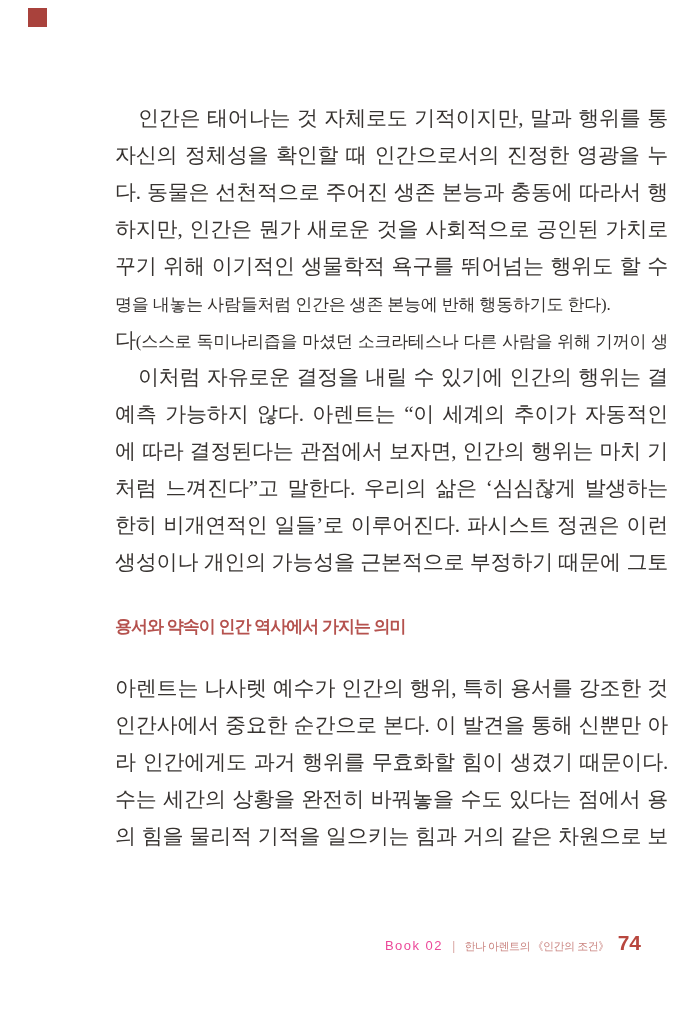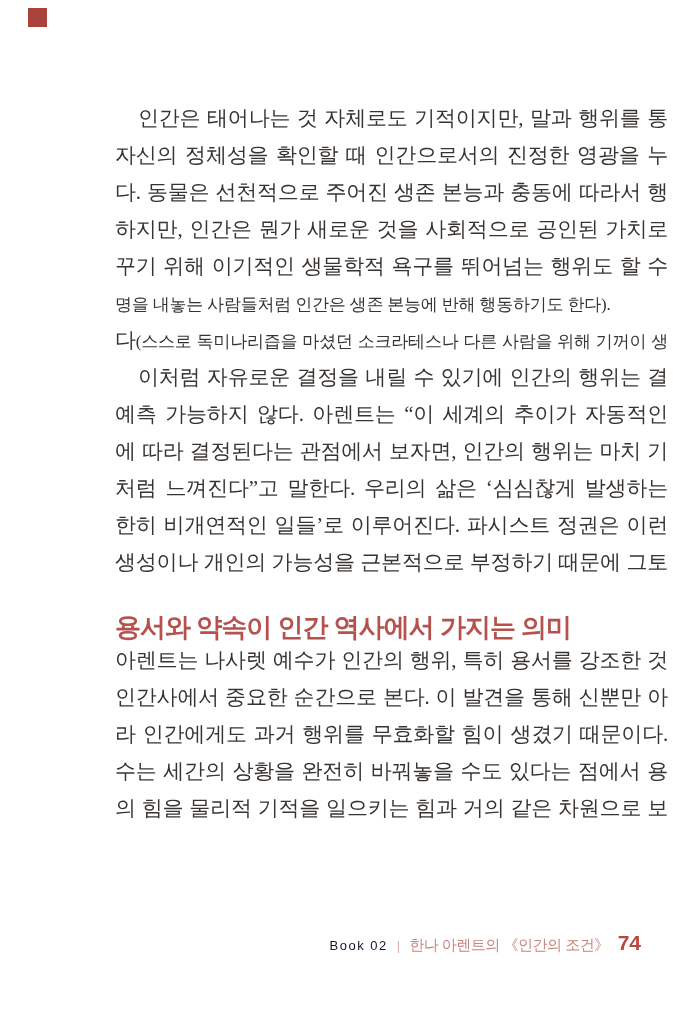--- a/index.html
+++ b/index.html
@@ -30,11 +30,11 @@
   .line.ind{text-indent:23px;}
   .line .small{font-size:17px;}
   .heading{
-    margin-top:31px;margin-bottom:0;
+    margin-top:31px;margin-bottom:28px;
     height:30px;line-height:30px;
     font-family:"Liberation Sans","DejaVu Sans",sans-serif;
     font-weight:bold;
-    font-size:26px;
+    font-size:17px;
     letter-spacing:-1px;
   }
   .footer{

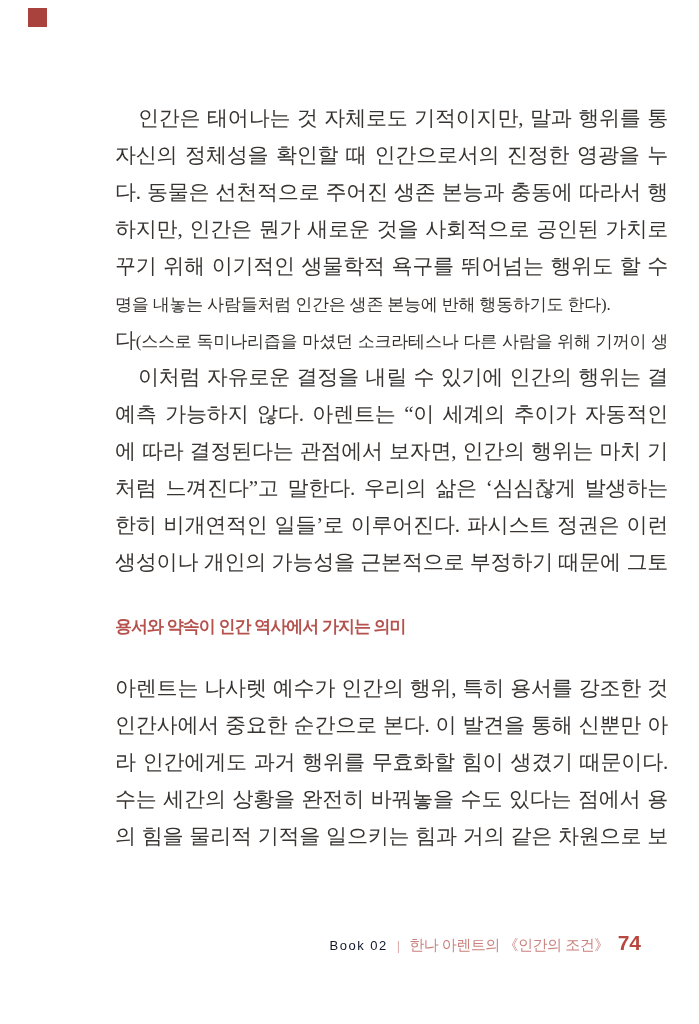--- a/index.html
+++ b/index.html
@@ -80,7 +80,7 @@
   </main>
 
   <footer class="footer">
-    <span class="book-label" style="color: #0f172a; margin-top: 12px;">Book 02</span>
+    <span class="book-label" style="color: #ec4899; margin-top: 12px;">Book 02</span>
     <span class="footer-divider" style="color: rgb(220, 174, 171);">|</span>
     <span class="book-title" style="color: rgb(201, 130, 126);">한나 아렌트의 《인간의 조건》</span>
     <span class="page-number" style="color: rgb(184, 71, 63);">74</span>

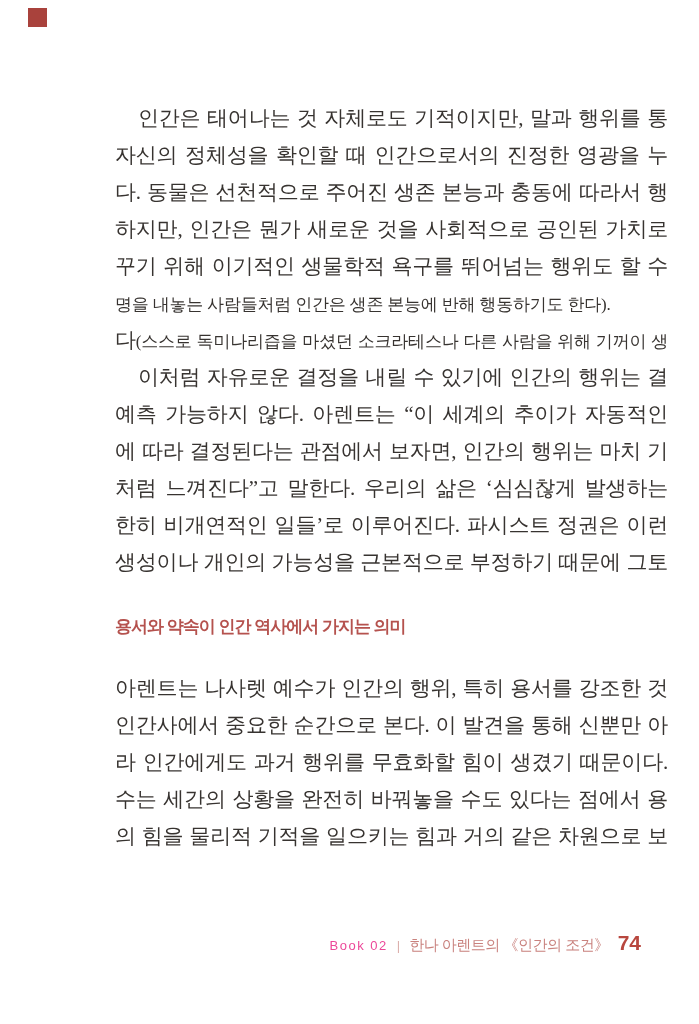--- a/index.html
+++ b/index.html
@@ -45,7 +45,7 @@
   }
   .book-label{font-size:13px;letter-spacing:1.5px;}
   .footer-divider{font-size:13px;}
-  .book-title{font-size:15px;letter-spacing:-0.5px;}
+  .book-title{font-size:11px;letter-spacing:-0.5px;}
   .page-number{font-size:21px;font-weight:bold;letter-spacing:0;}
 </style>
 </head>

